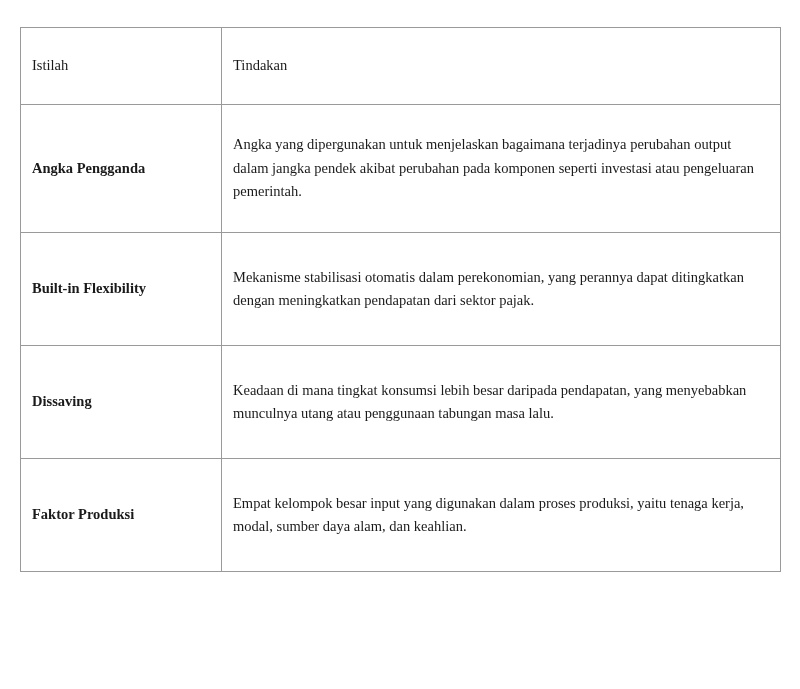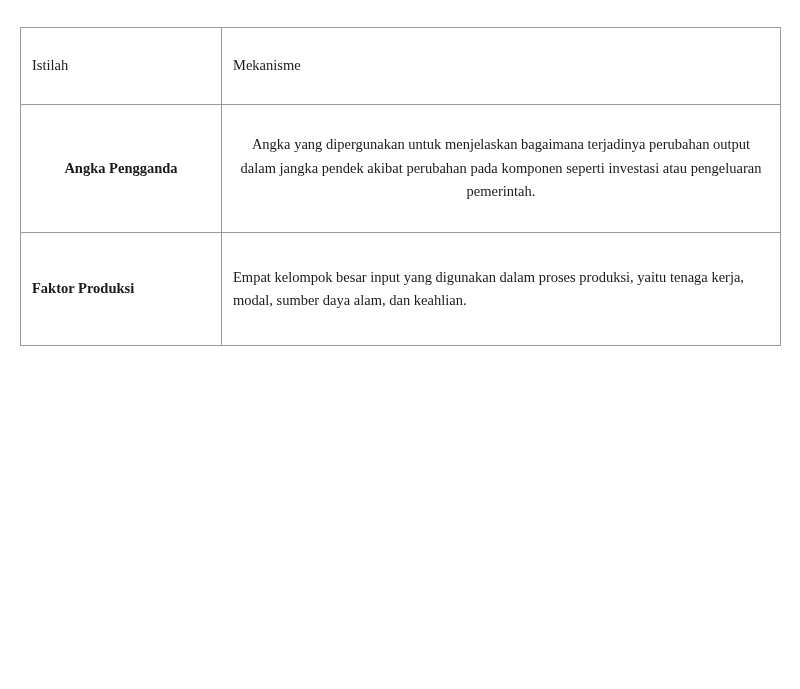--- a/index.html
+++ b/index.html
@@ -87,7 +87,7 @@
       <tbody>
         <tr class="header-row">
           <td>Istilah</td>
-          <td>Mekanisme</td>
+          <td>Tindakan</td>
         </tr>
 
         <tr class="data-row-tall">

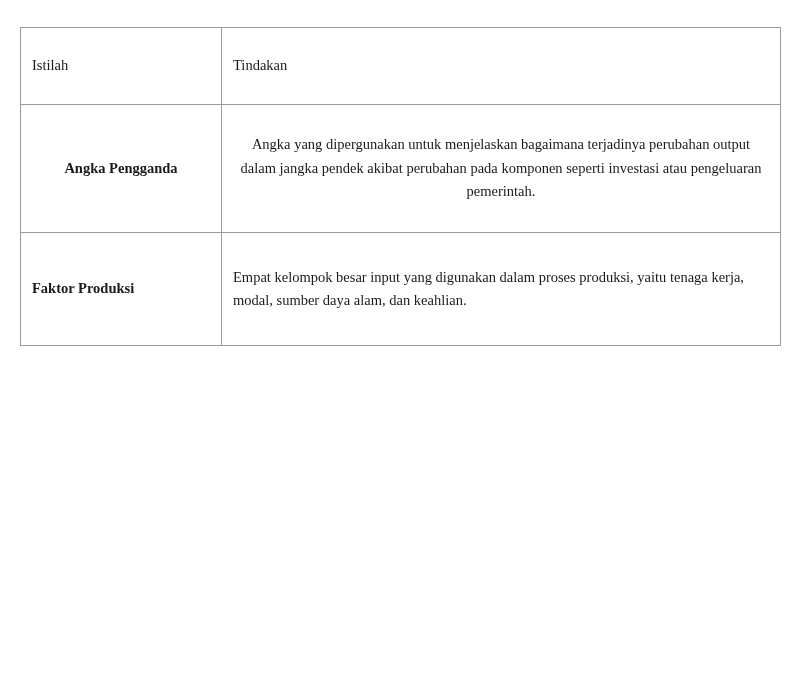--- a/index.html
+++ b/index.html
@@ -71,7 +71,7 @@
   }
 
   
-  tr.data-row-tall td { height: 107px; text-align: center; }
+  tr.data-row-tall td { height: 107px; }
   tr.data-row-mid  td { height: 92px; }
 </style>
 </head>

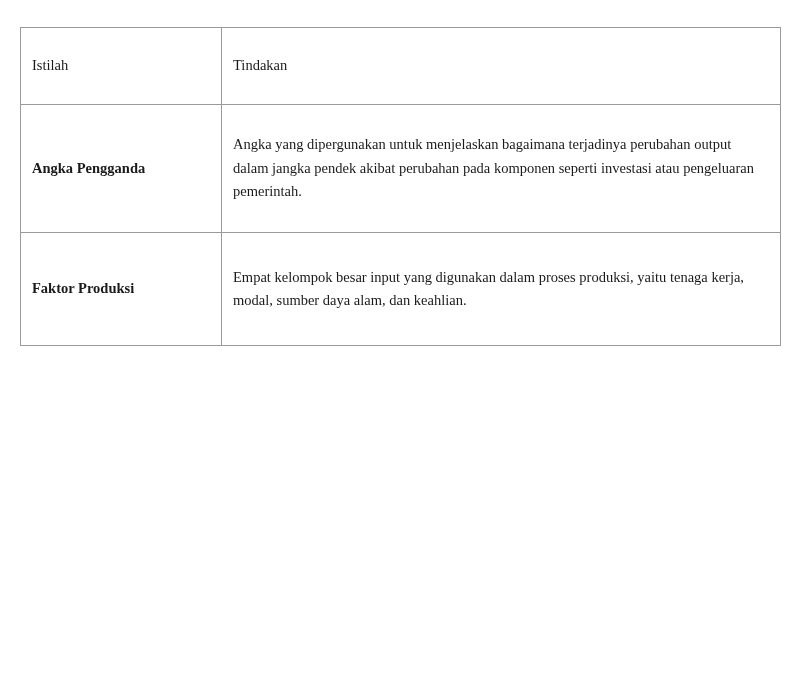--- a/index.html
+++ b/index.html
@@ -95,6 +95,10 @@
           <td class="def-cell">Angka yang dipergunakan untuk menjelaskan bagaimana terjadinya perubahan output dalam jangka pendek akibat perubahan pada komponen seperti investasi atau pengeluaran pemerintah.</td>
         </tr>
 
+        <tr class="data-row-mid">
+          <td class="term-cell">Built-in Flexibility</td>
+          <td class="def-cell">Mekanisme stabilisasi otomatis dalam perekonomian, yang perannya dapat ditingkatkan dengan meningkatkan pendapatan dari sektor pajak.</td>
+        </tr>
 
 
 

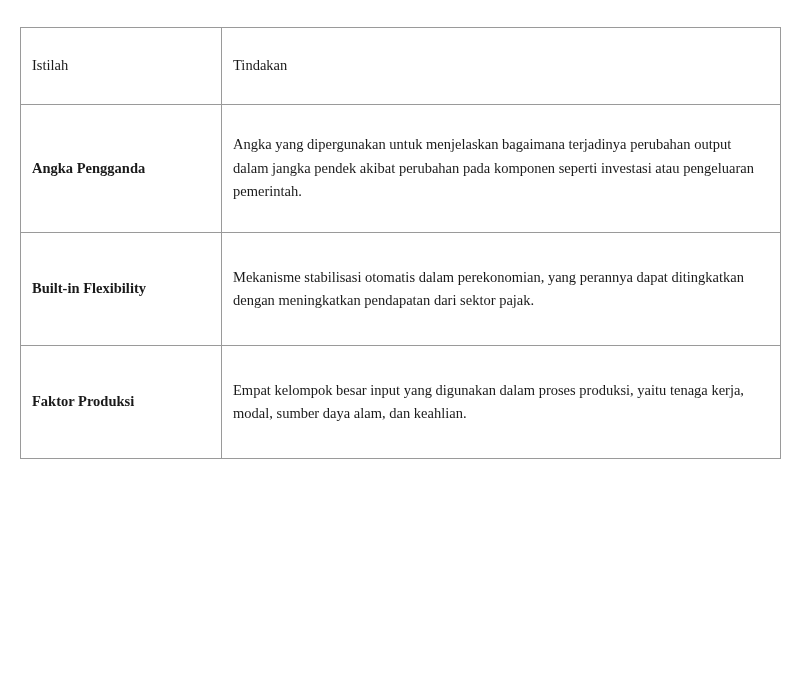--- a/index.html
+++ b/index.html
@@ -101,6 +101,10 @@
         </tr>
 
 
+        <tr class="data-row-mid">
+          <td class="term-cell">Dissaving</td>
+          <td class="def-cell">Keadaan di mana tingkat konsumsi lebih besar daripada pendapatan, yang menyebabkan munculnya utang atau penggunaan tabungan masa lalu.</td>
+        </tr>
 
         <tr class="data-row-mid">
           <td class="term-cell">Faktor Produksi</td>

